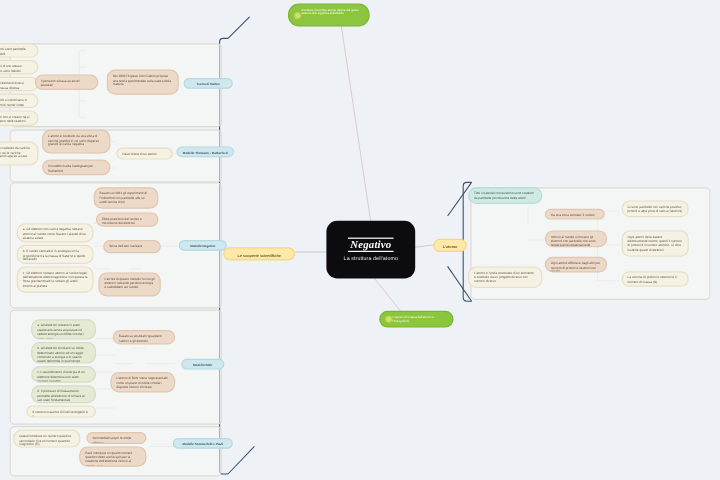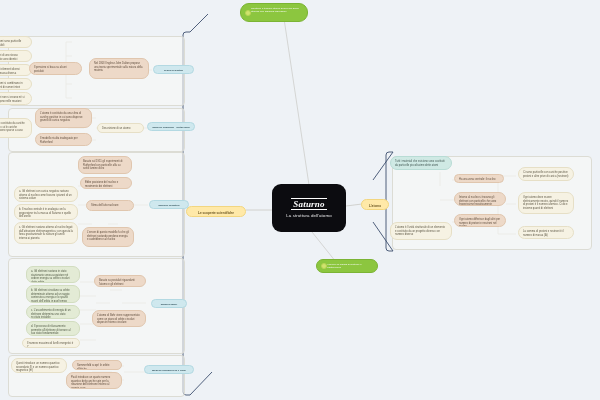--- a/index.html
+++ b/index.html
@@ -157,7 +157,7 @@
   <div class="group" style="left:392px;top:156px;width:198px;height:92px;"></div>
 
   <div id="center" style="left:272px;top:184px;width:74px;height:48px;">
-    <div class="logo">Saturno</div>
+    <div class="logo">Negativo</div>
     <div class="sub">La struttura dell'atomo</div>
   </div>
 

